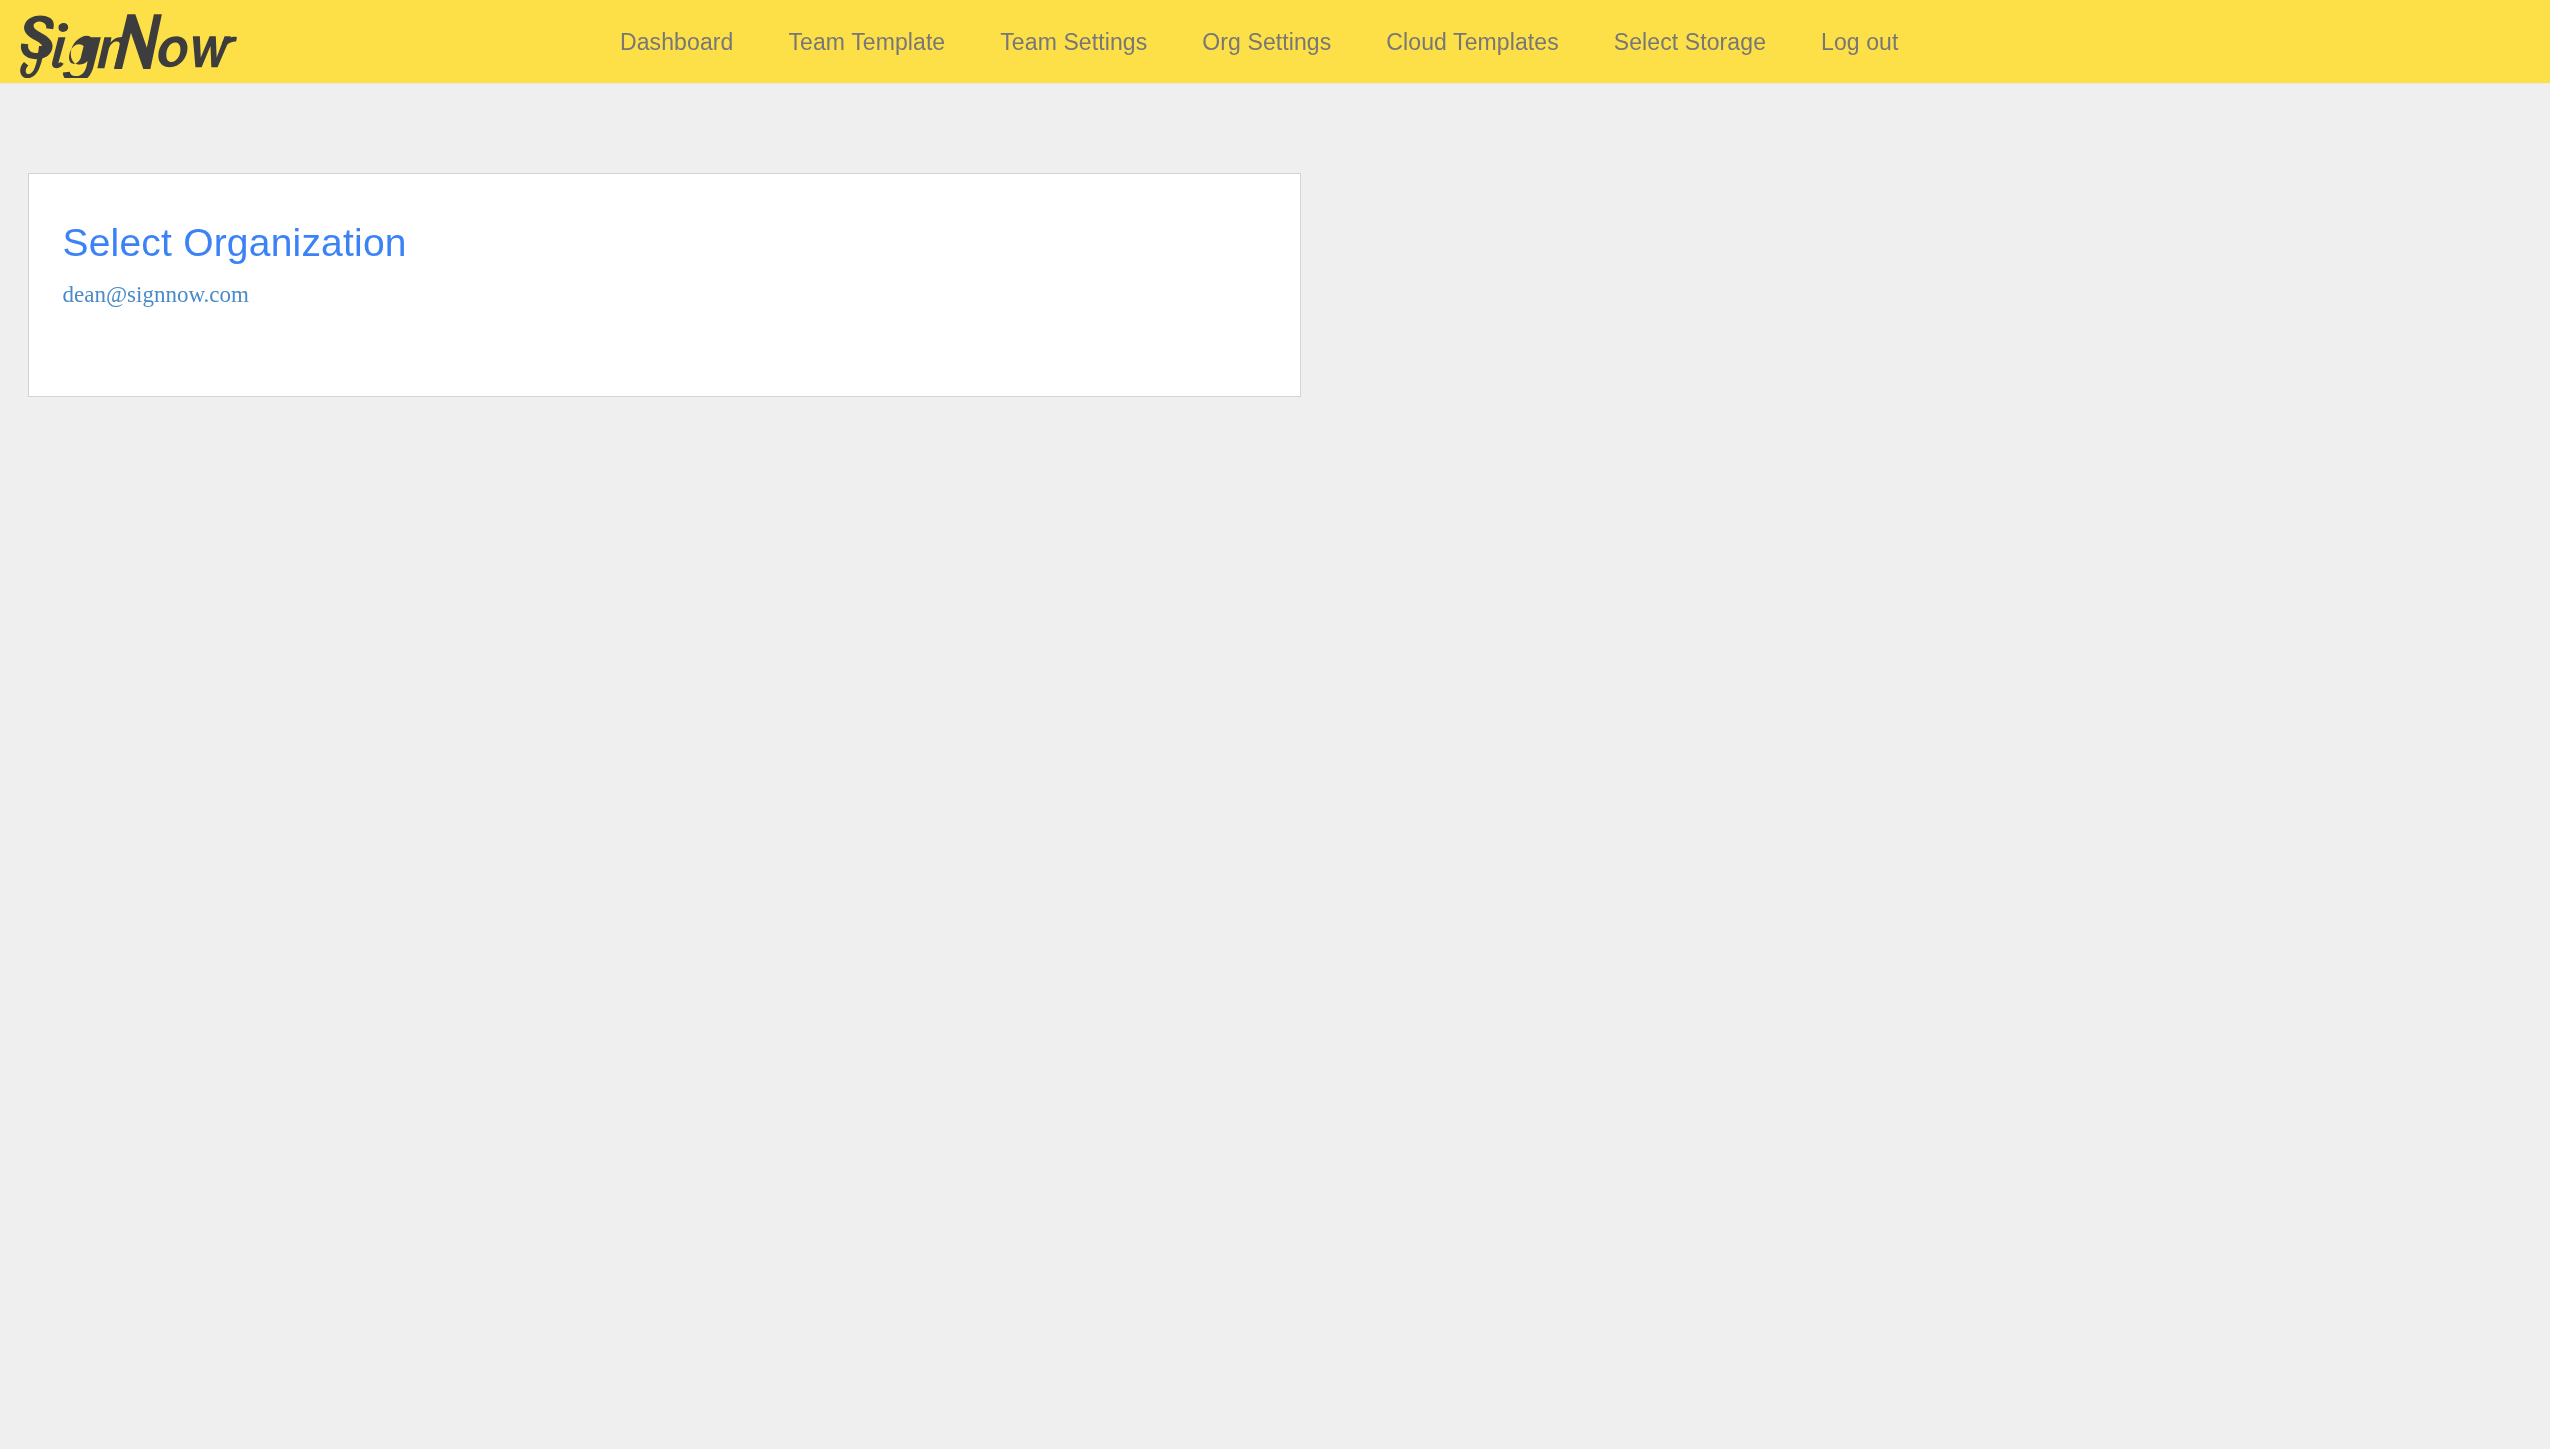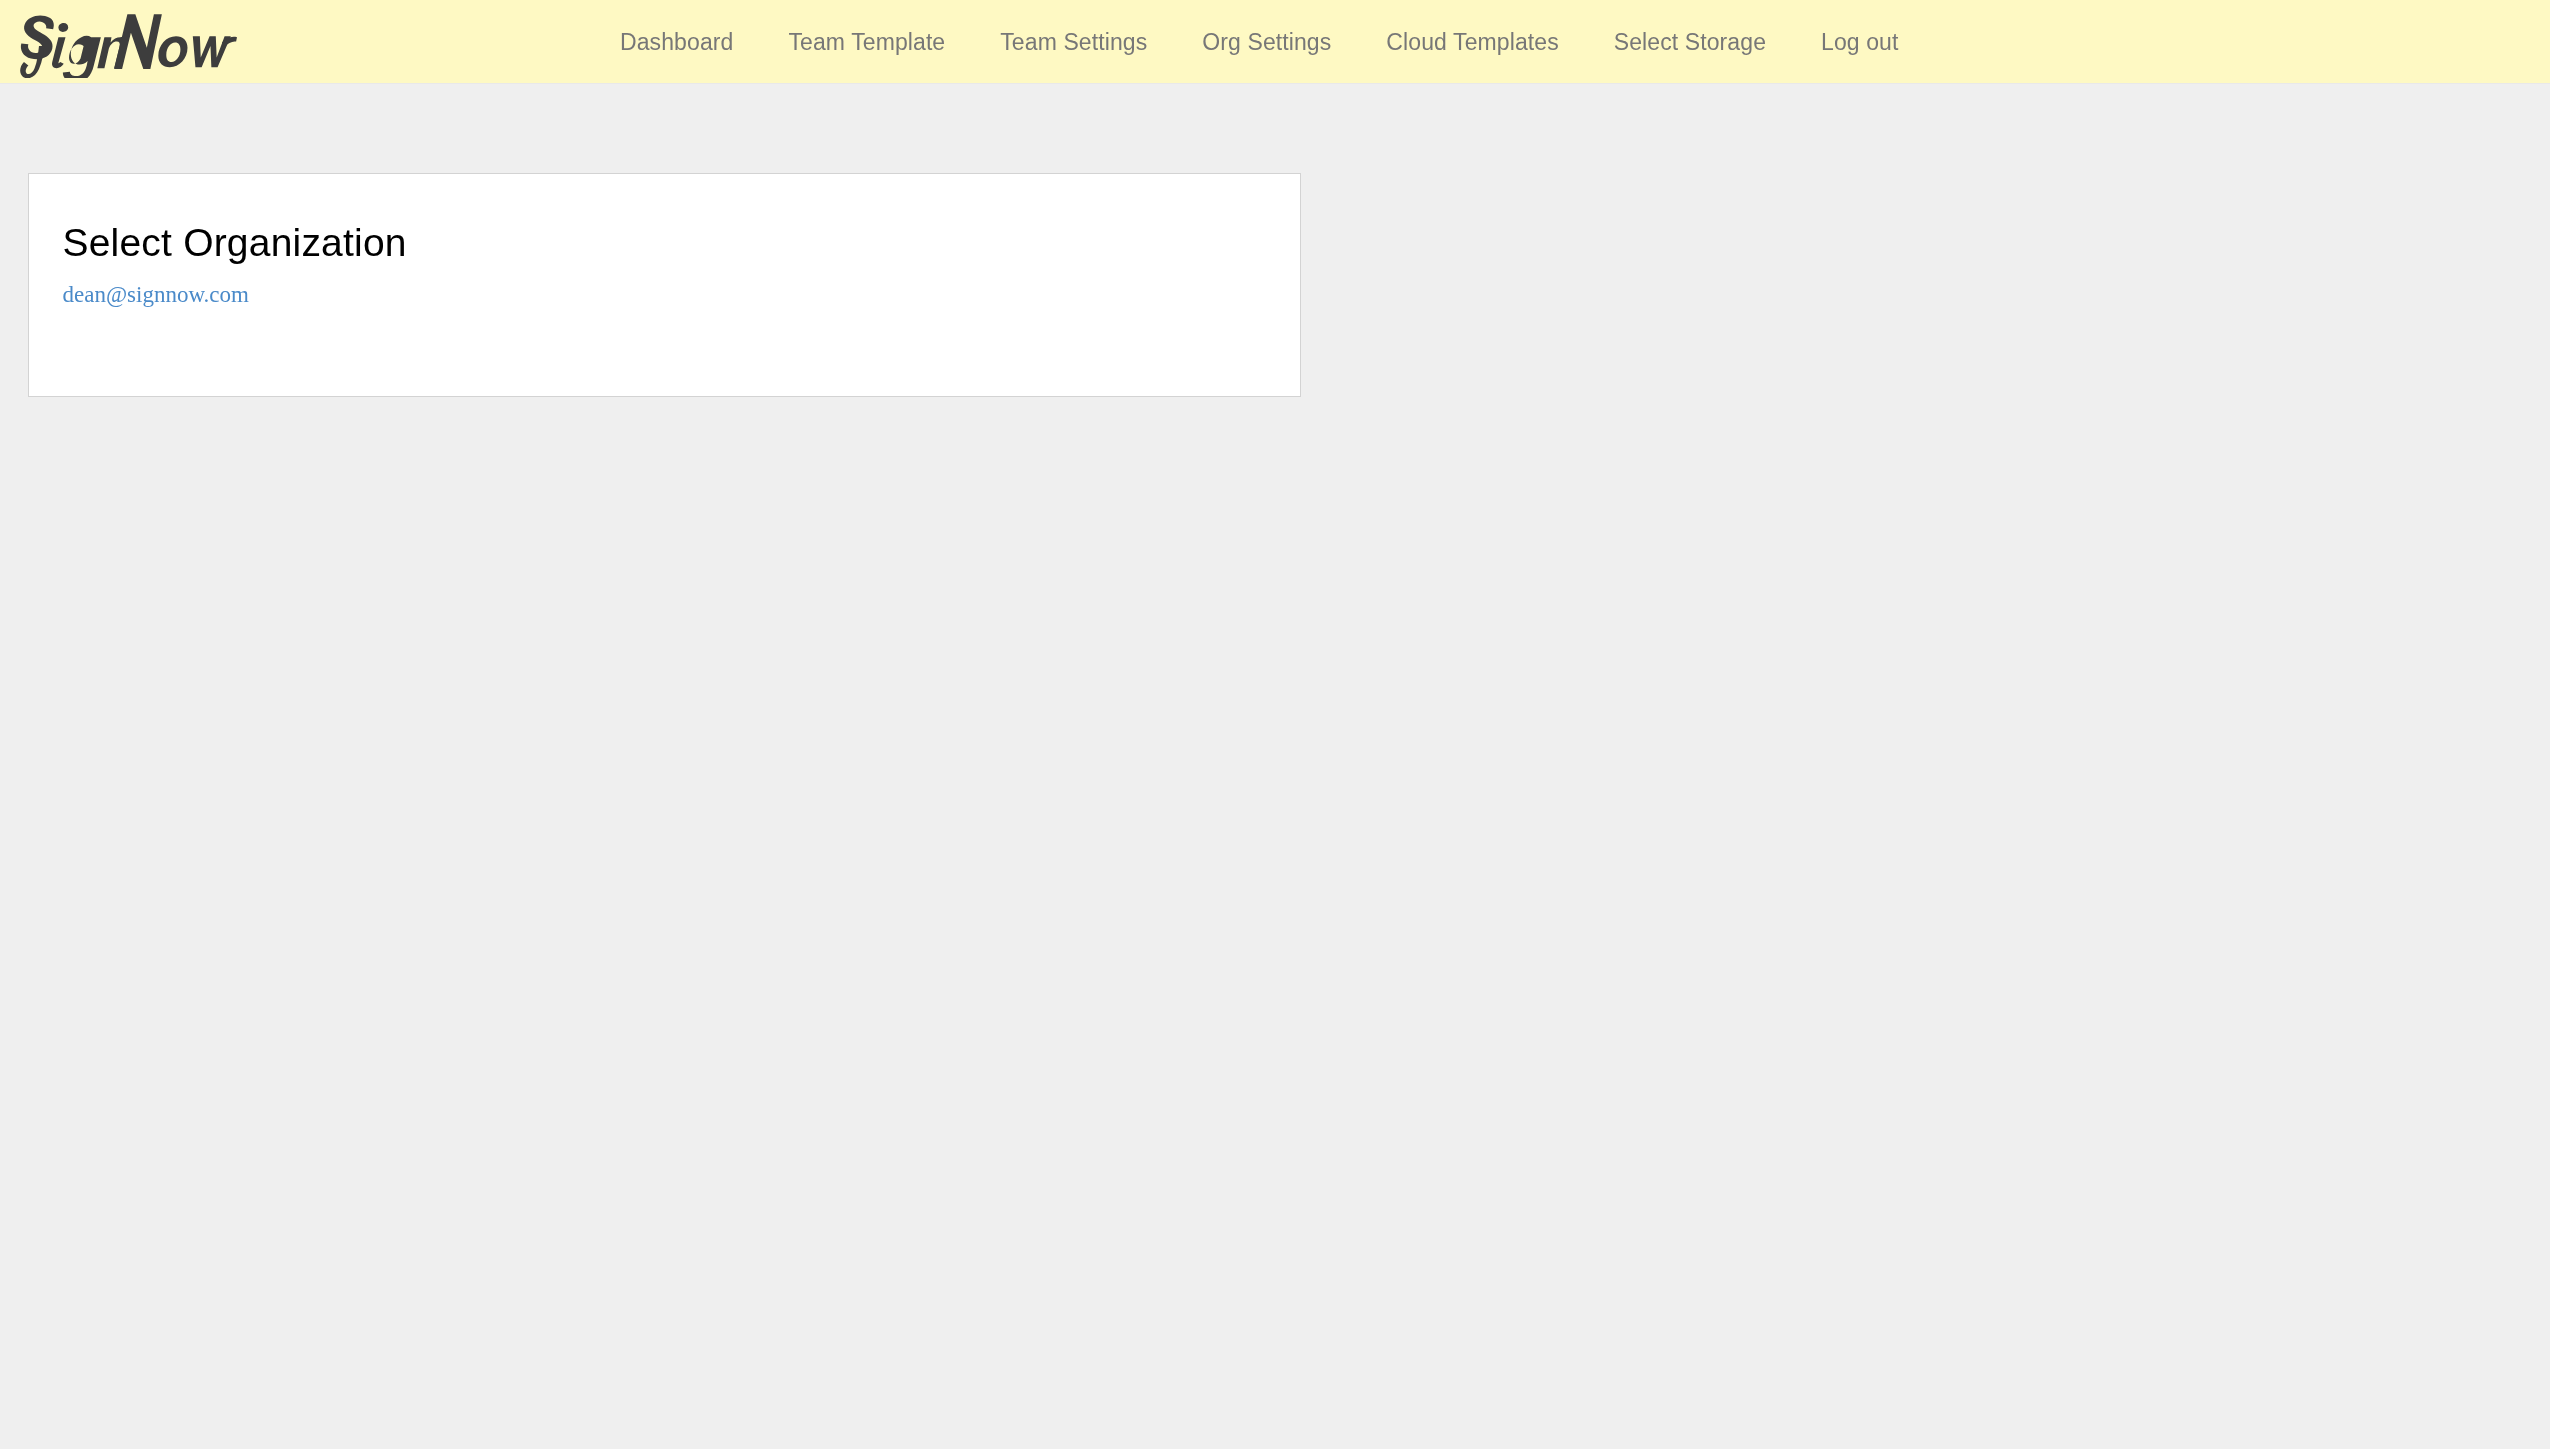--- a/index.html
+++ b/index.html
@@ -23,7 +23,7 @@
     left: 0;
     width: 2550px;
     height: 84px;
-    background: #fef9c3;
+    background: #fde047;
     border-bottom: 0.9px solid #e9e9e9;
     display: flex;
     align-items: center;

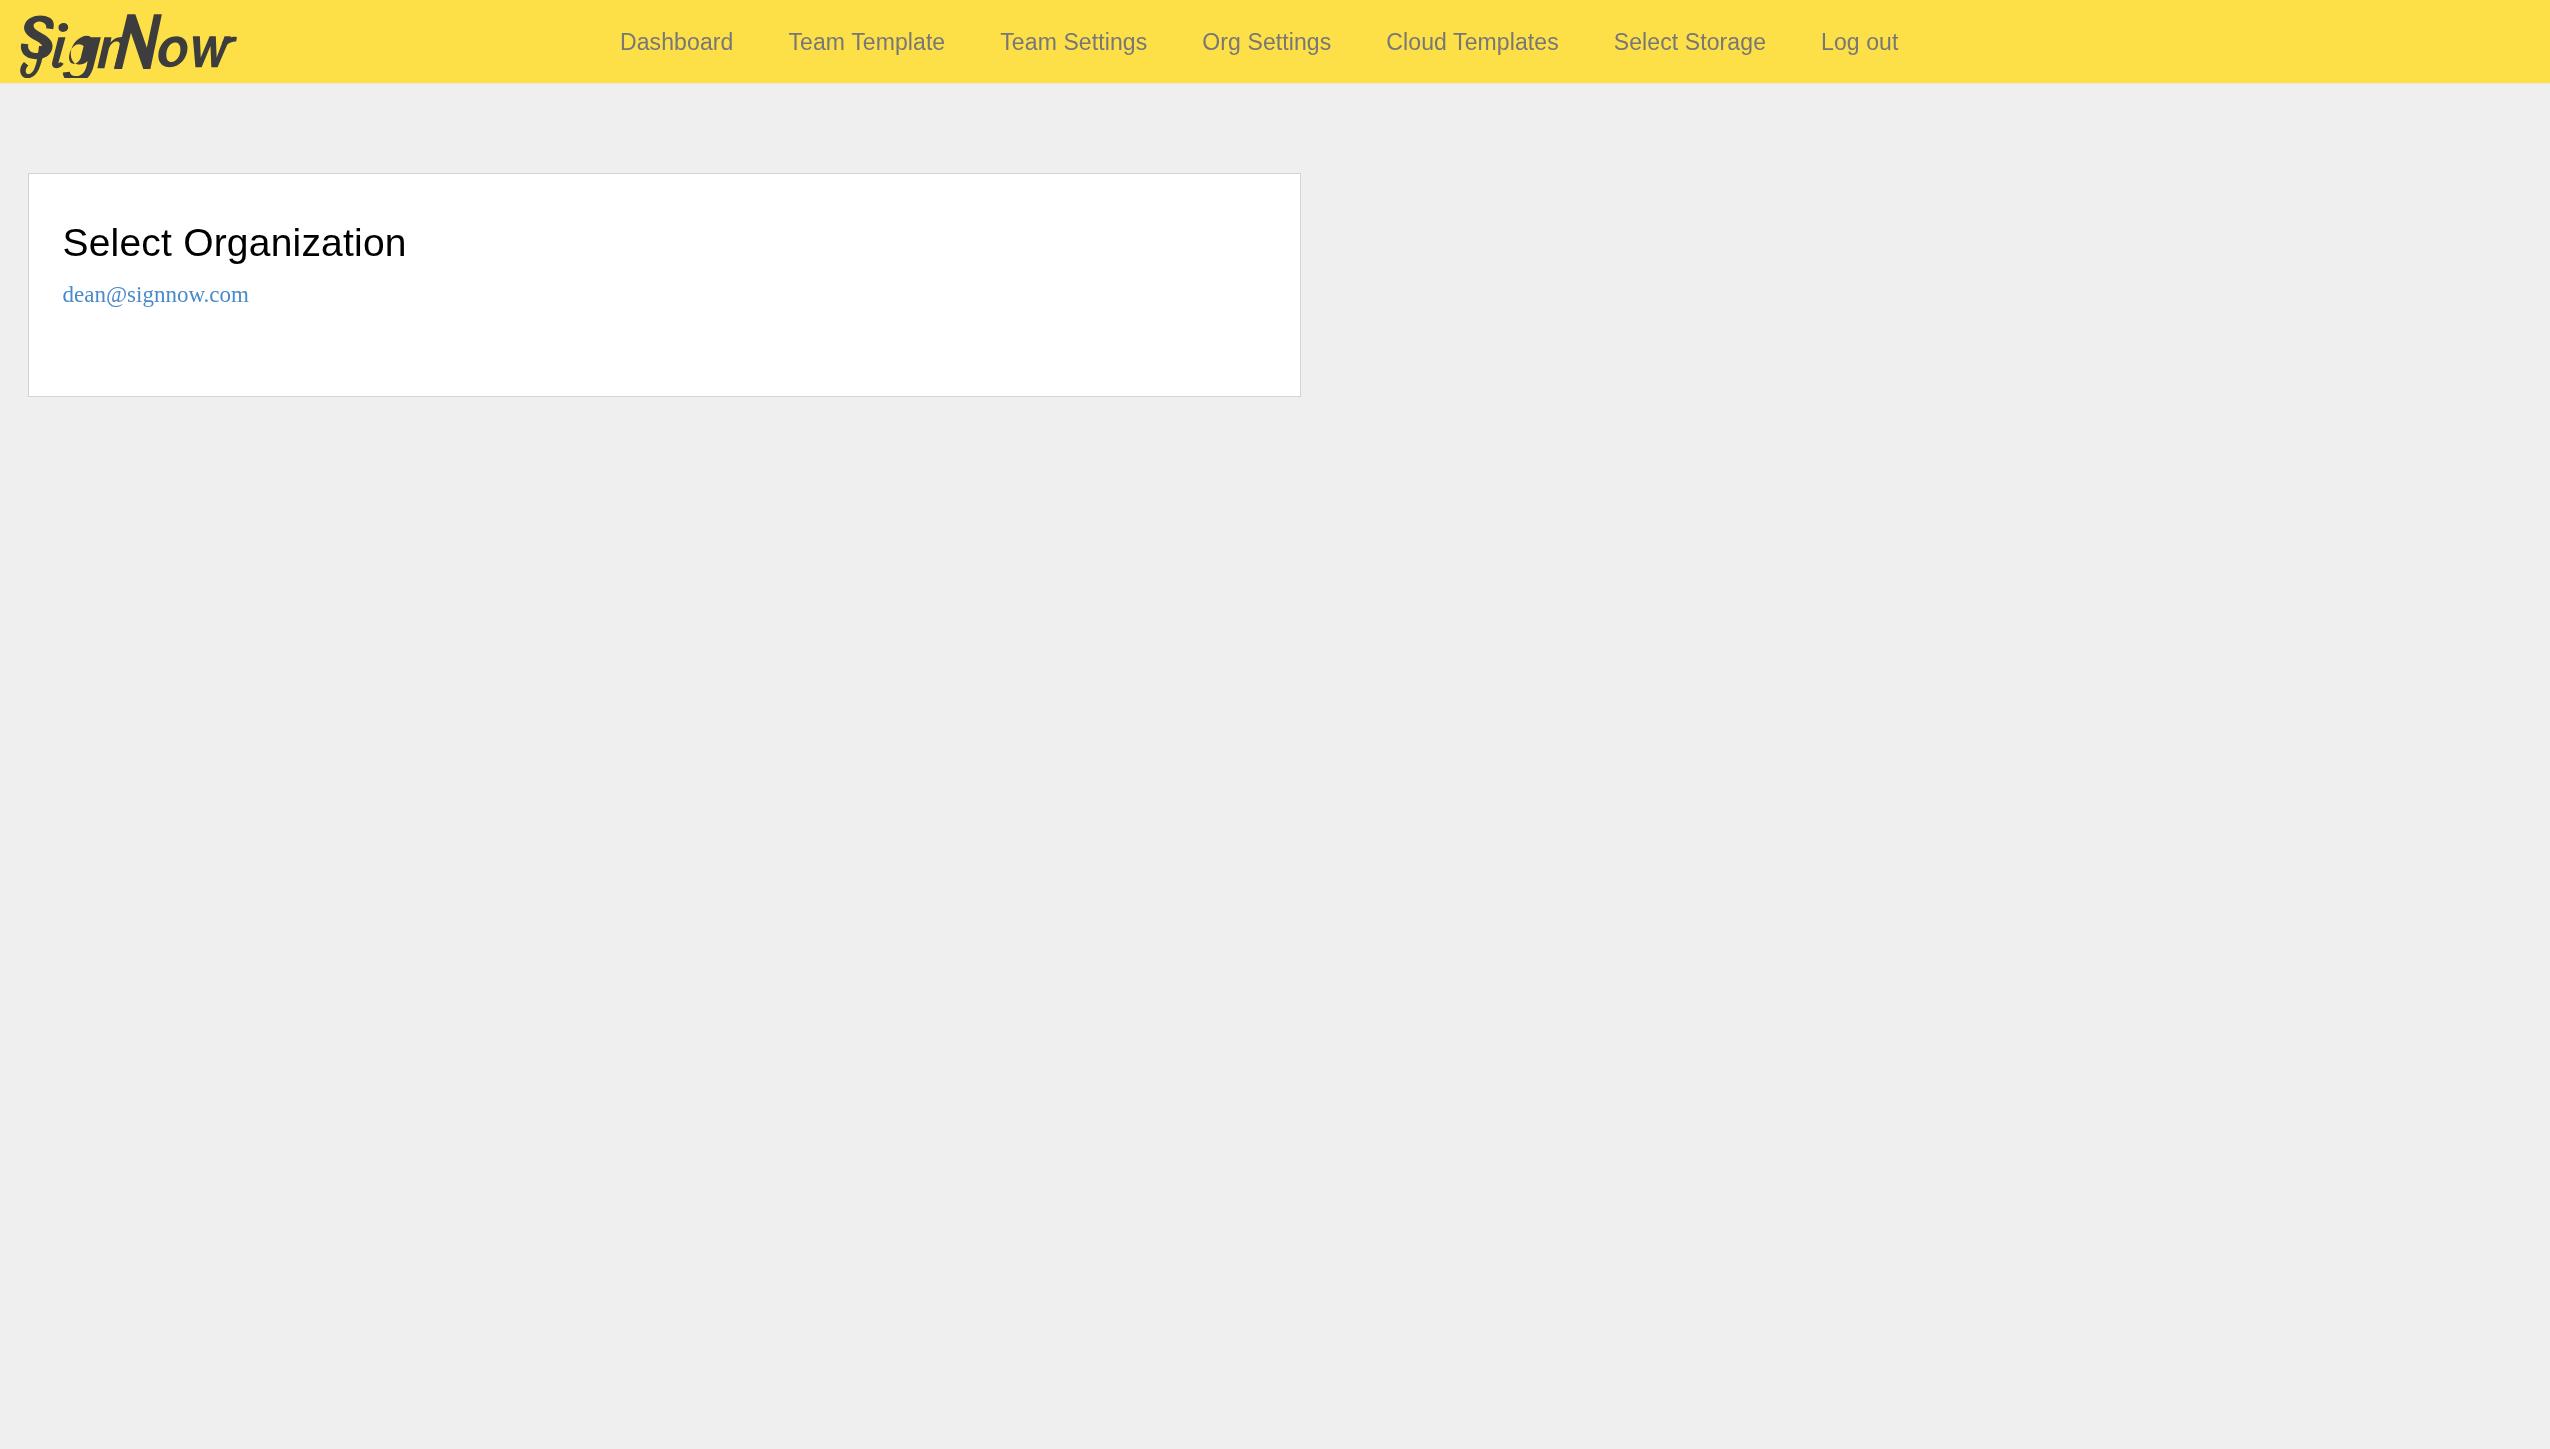--- a/index.html
+++ b/index.html
@@ -89,7 +89,7 @@
   }
 
   .card-title {
-    color: #000000;
+    color: #3b82f6;
     font-size: 39px;
     font-weight: 400;
     line-height: 46px;

